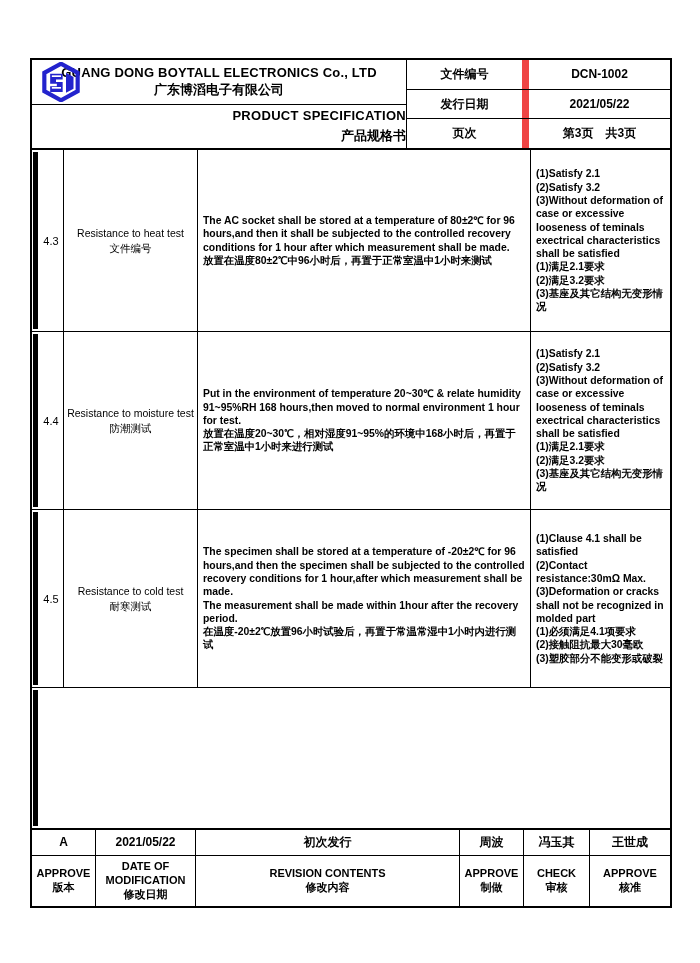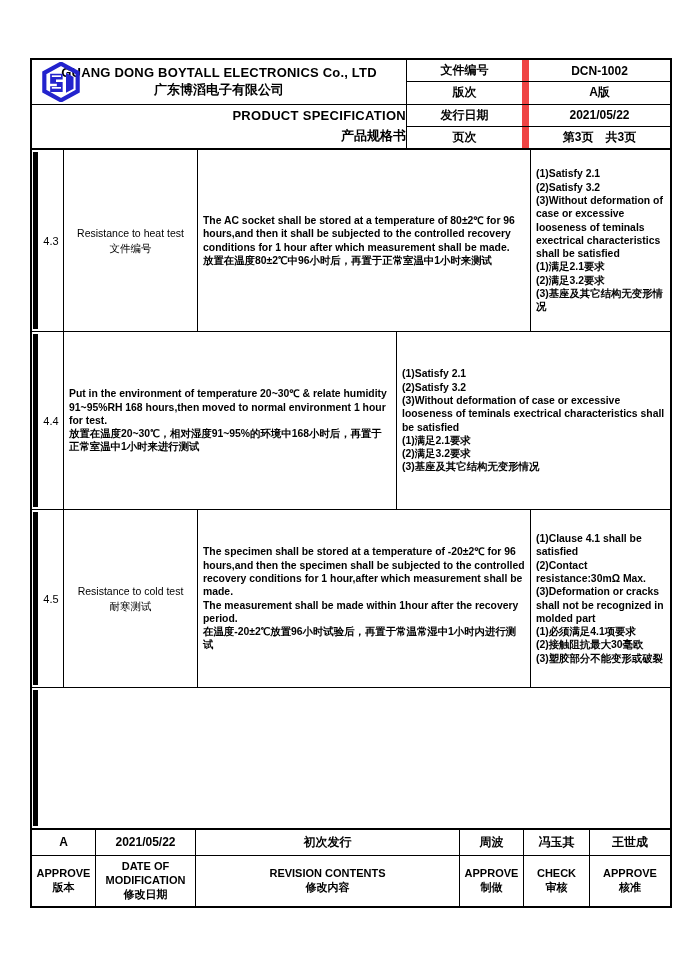--- a/index.html
+++ b/index.html
@@ -83,10 +83,6 @@
         <div class="meta-row">
           <div class="meta-label">文件编号</div>
           <div class="meta-value">DCN-1002</div>
-        </div>
-        <div class="meta-row">
-          <div class="meta-label">版次</div>
-          <div class="meta-value">A版</div>
         </div>
         <div class="meta-row">
           <div class="meta-label">发行日期</div>

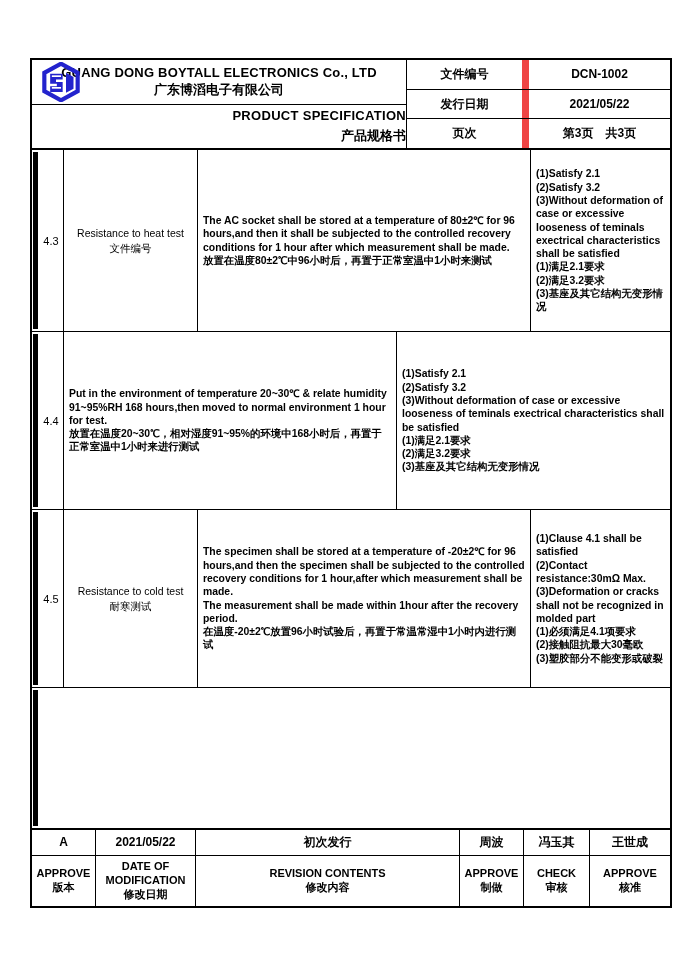--- a/index.html
+++ b/index.html
@@ -123,6 +123,10 @@
           <div class="bar"></div>
         </div>
       <div class="cell c-num">4.4</div>
+      <div class="cell c-name">
+        <div>Resistance to moisture test</div>
+        <div>防潮测试</div>
+      </div>
       <div class="cell c-desc">
         <div class="pre">Put in the environment of temperature 20~30℃ &amp; relate humidity 91~95%RH 168 hours,then moved to normal environment 1 hour for test.
 放置在温度20~30℃，相对湿度91~95%的环境中168小时后，再置于正常室温中1小时来进行测试</div>

